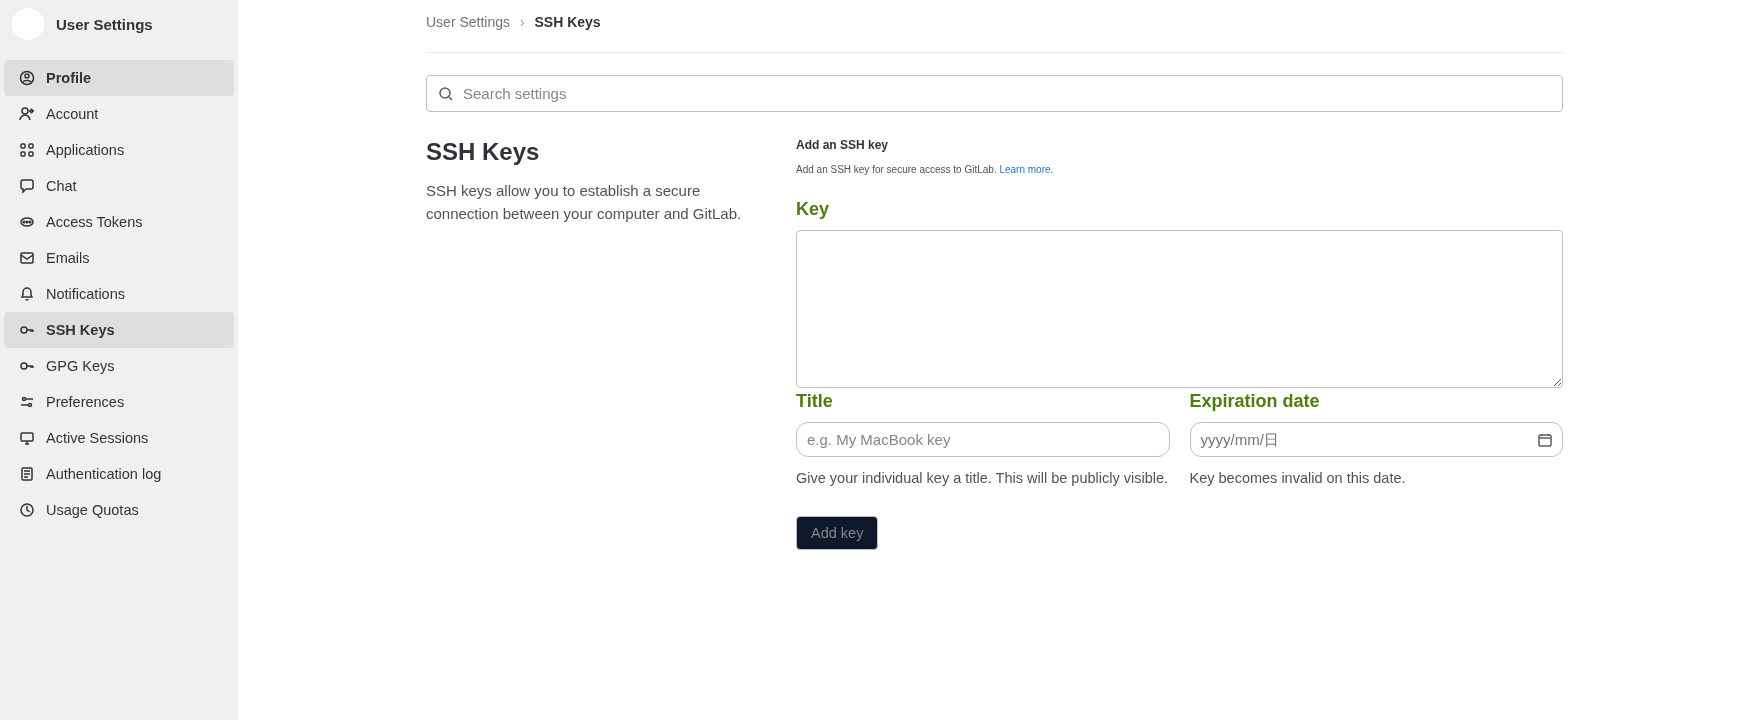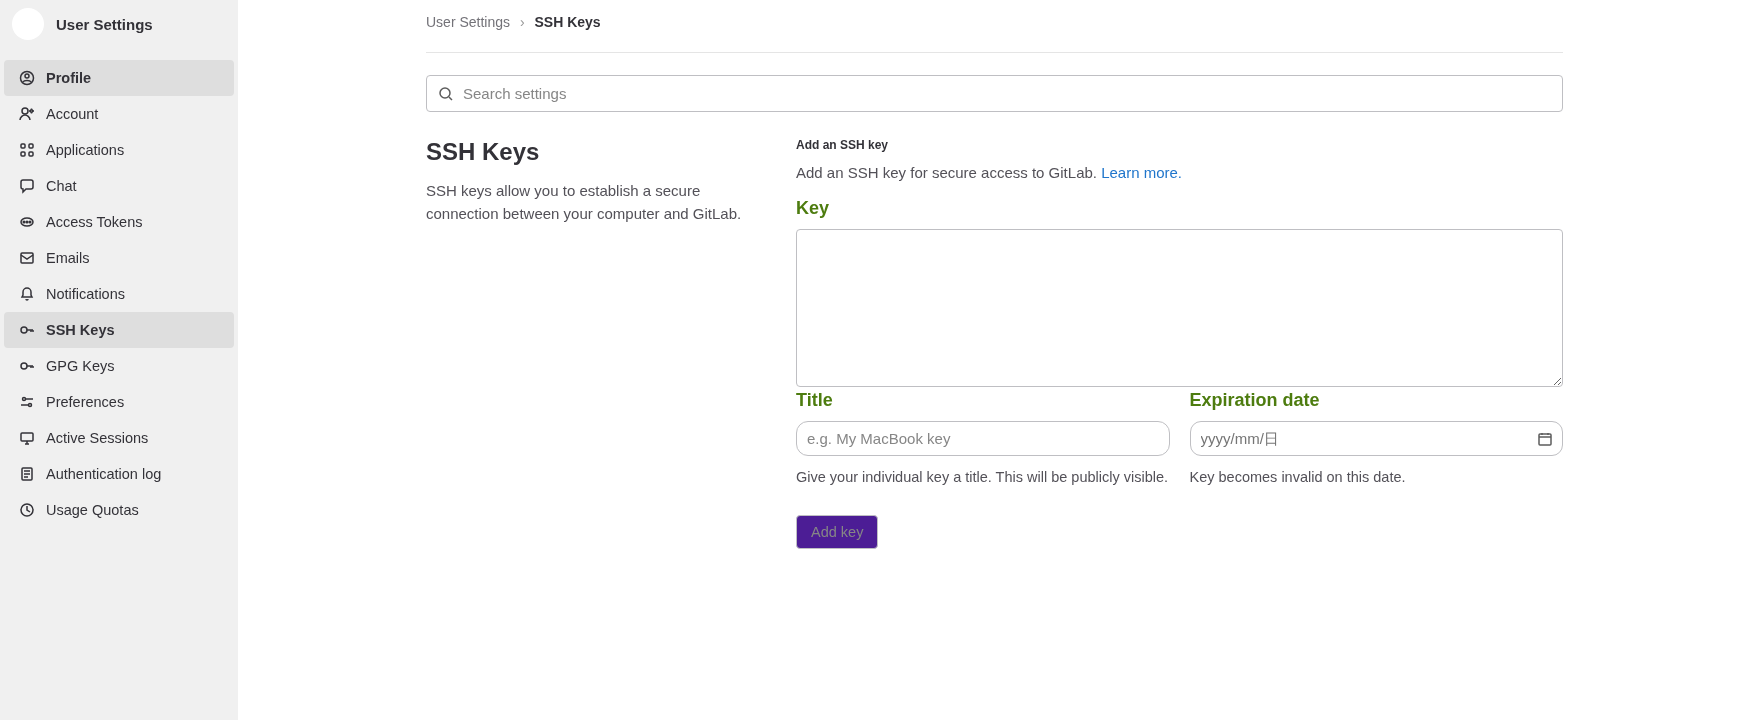--- a/index.html
+++ b/index.html
@@ -139,9 +139,9 @@
     margin-bottom: 12px;
   }
   .form-subdesc {
-    font-size: 15px;
+    font-size: 10px;
     color: #535158;
-    margin-bottom: 17px;
+    margin-bottom: 24px;
   }
   .form-subdesc a { color: #1f75cb; text-decoration: none; }
 

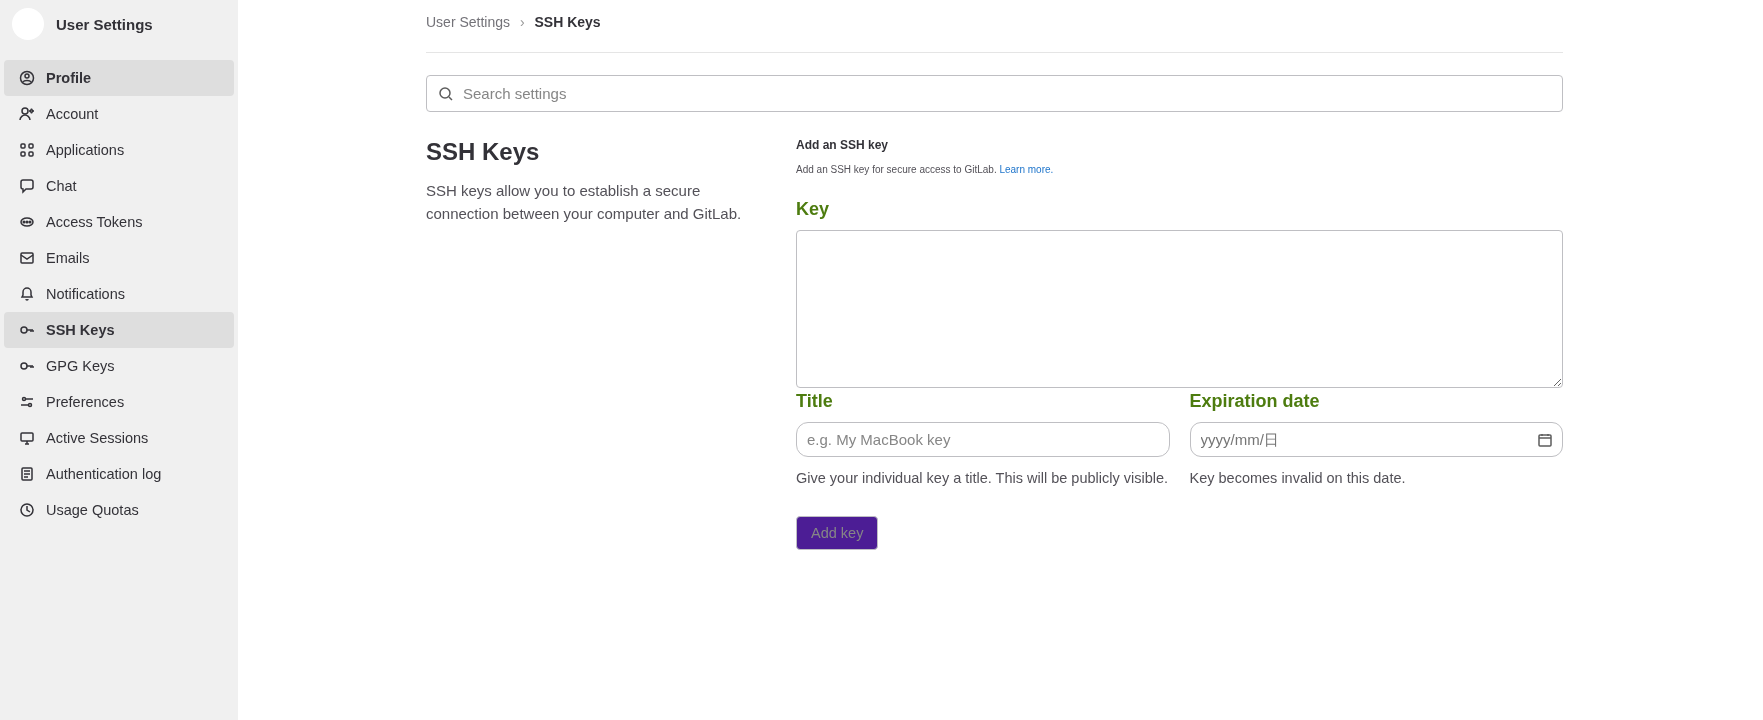--- a/index.html
+++ b/index.html
@@ -203,7 +203,7 @@
     margin-top: 26px;
     padding: 8px 14px;
     border: 1px solid #bfbfc3;
-    background: #4c1d95;
+    background: #0f172a;
     border-radius: 4px;
     font-size: 14.5px;
     color: #868686;

